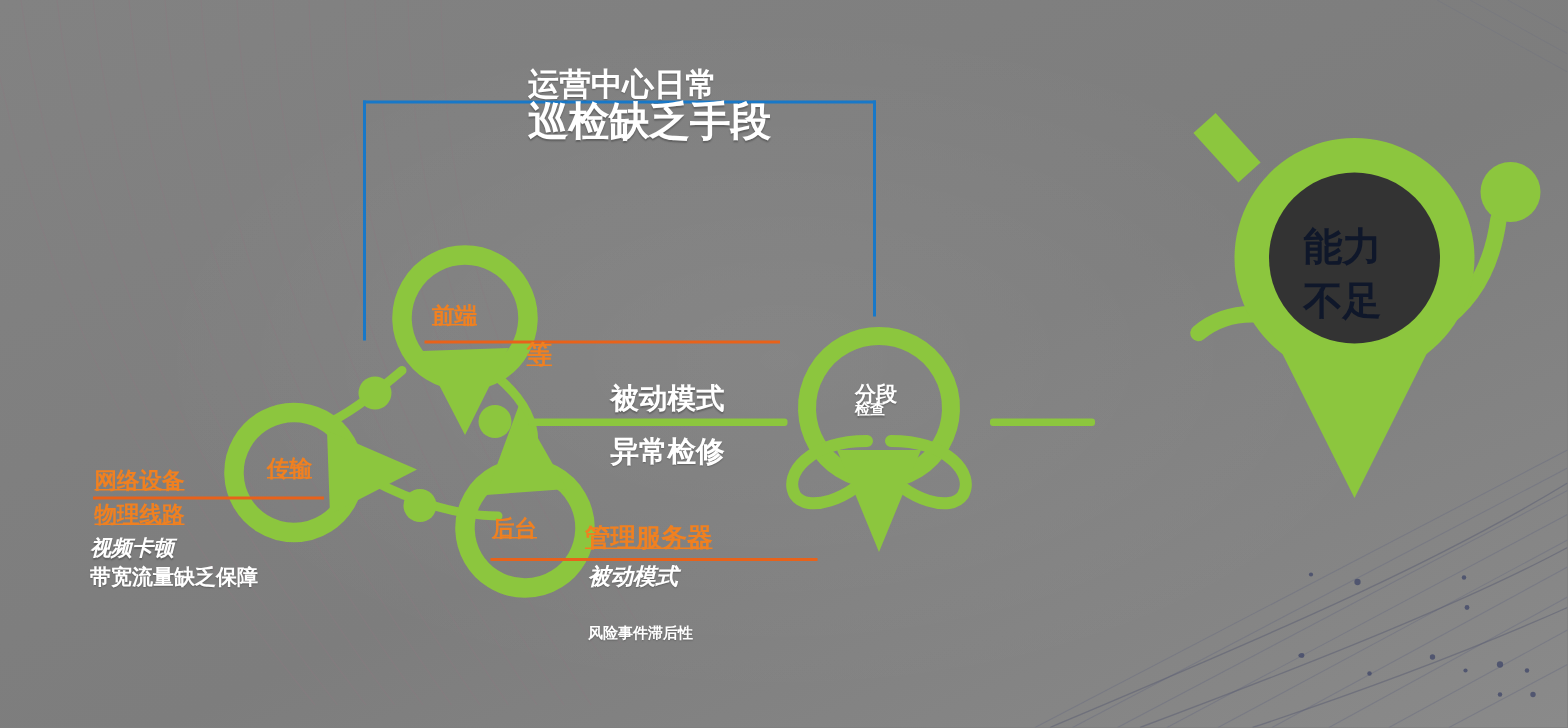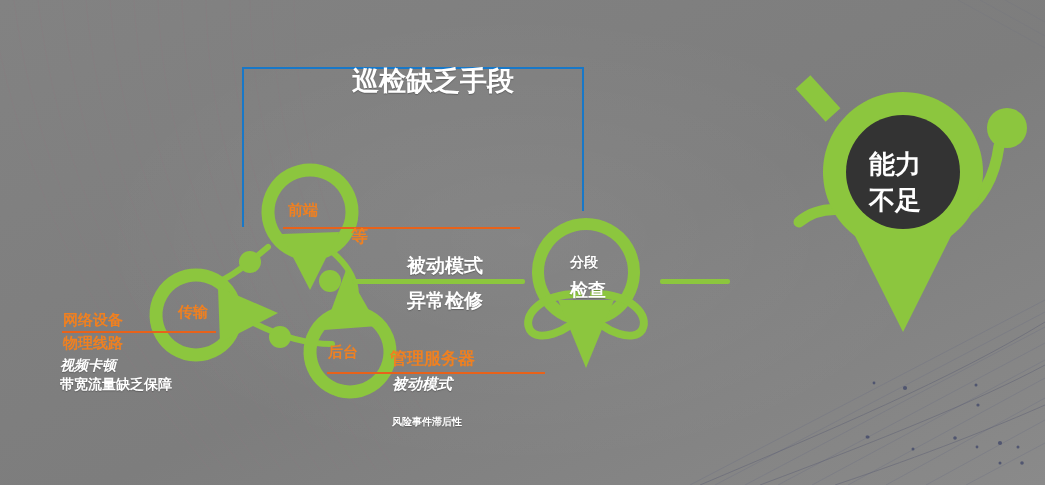--- a/index.html
+++ b/index.html
@@ -220,6 +220,7 @@
 
   <div class="layer">
 
+    <div class="txt white" id="t-title-1">运营中心日常</div>
     <div class="txt white" id="t-title-2">巡检缺乏手段</div>
 
     <div class="txt orange" id="t-front-label">前端</div>

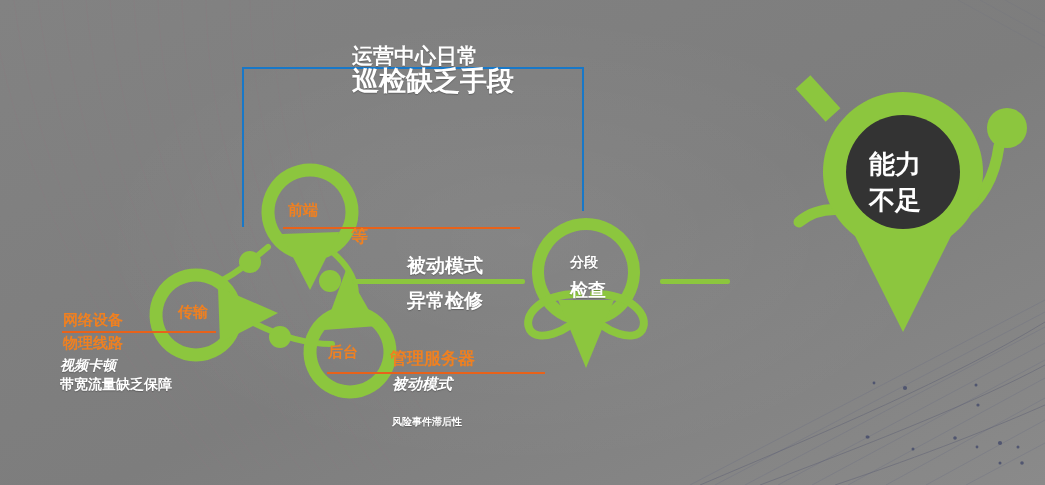--- a/index.html
+++ b/index.html
@@ -17,7 +17,7 @@
   .txt{position:absolute;white-space:nowrap;font-weight:bold;}
   .white{color:#ffffff;text-shadow:0 1px 1px rgba(0,0,0,.25);}
   .orange{color:#F08020;}
-  .yellow{color:#ffffff;}
+  .yellow{color:#0f172a;}
 
   .rule{position:absolute;height:2px;}
   .rule.orange-rule{background:#E8621A;}

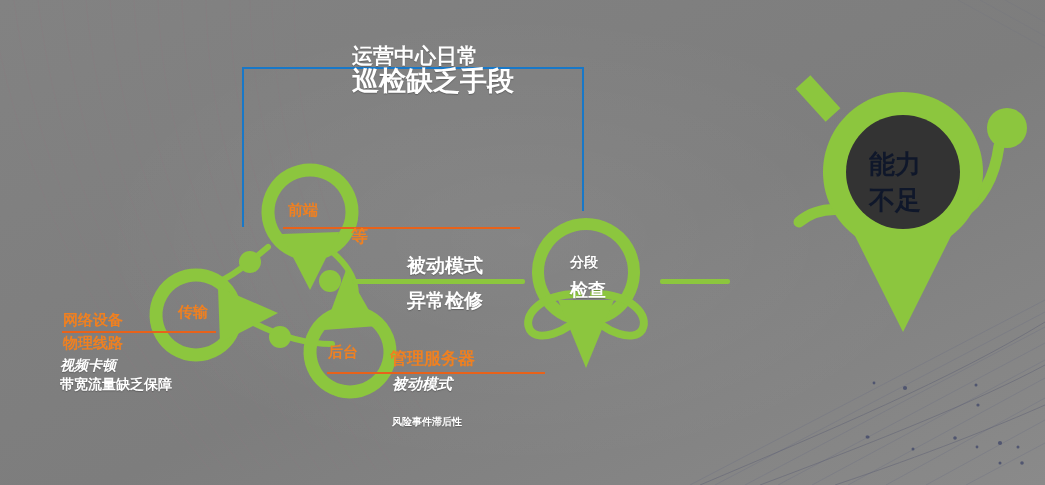--- a/index.html
+++ b/index.html
@@ -16,7 +16,7 @@
 
   .txt{position:absolute;white-space:nowrap;font-weight:bold;}
   .white{color:#ffffff;text-shadow:0 1px 1px rgba(0,0,0,.25);}
-  .orange{color:#F08020;}
+  .orange{color:#F08020;text-decoration:underline;}
   .yellow{color:#0f172a;}
 
   .rule{position:absolute;height:2px;}

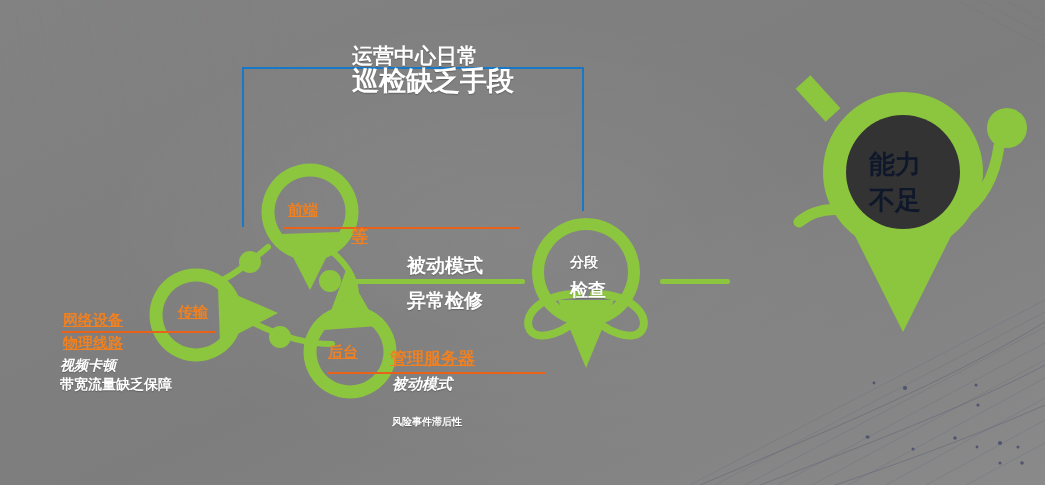--- a/index.html
+++ b/index.html
@@ -54,7 +54,7 @@
   #t-mid-2{left:407px;top:288px;font-size:19px;}
 
   #t-seg-1{left:570px;top:254px;font-size:14px;}
-  #t-seg-2{left:570px;top:278px;font-size:18px;}
+  #t-seg-2{left:570px;top:266px;font-size:10px;}
 
   #t-cap-1{left:869px;top:147px;font-size:26px;}
   #t-cap-2{left:869px;top:183px;font-size:26px;}

